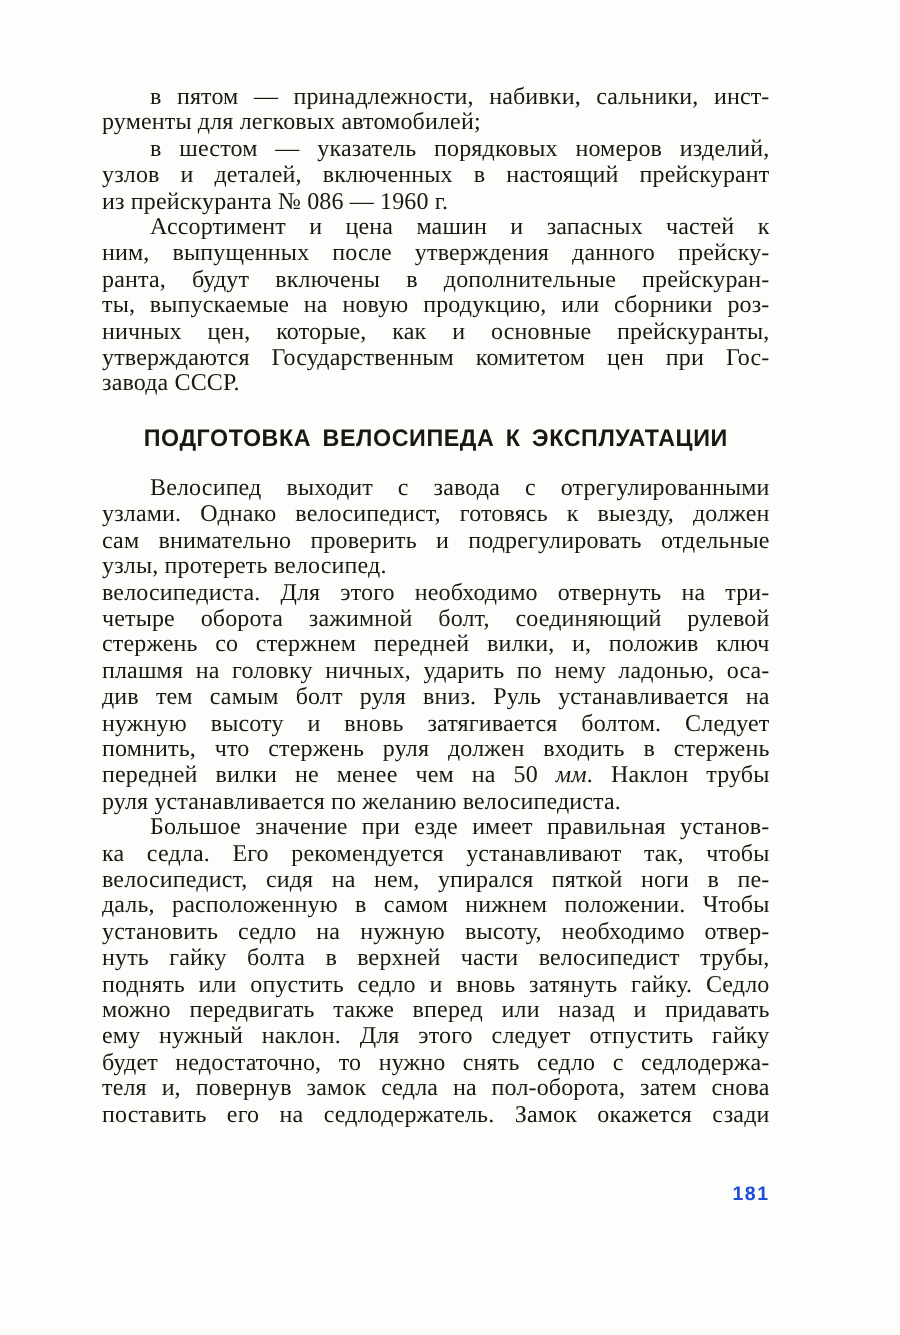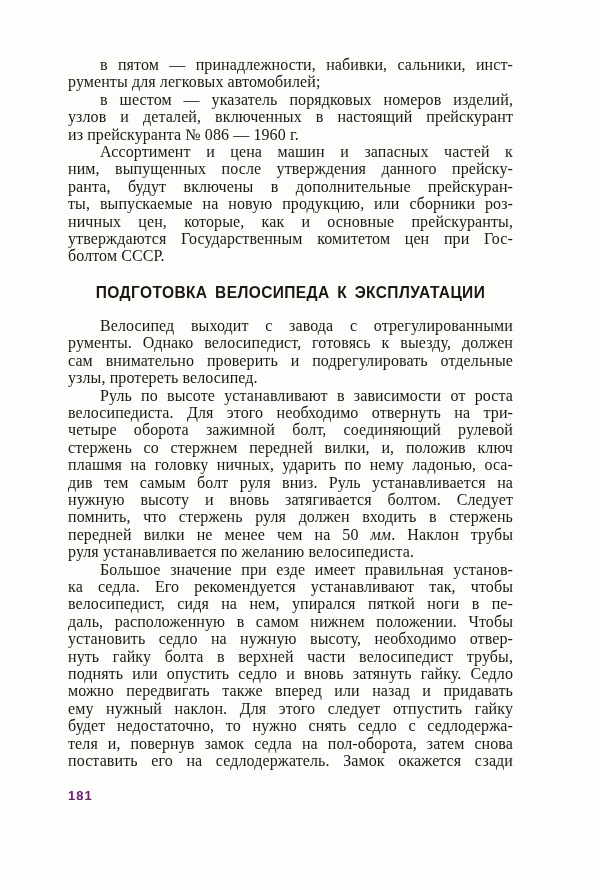--- a/index.html
+++ b/index.html
@@ -92,7 +92,7 @@
           <div class="line">ты, выпускаемые на новую продукцию, или сборники роз-</div>
           <div class="line">ничных цен, которые, как и основные прейскуранты,</div>
           <div class="line">утверждаются Государственным комитетом цен при Гос-</div>
-          <div class="line last">болтом СССР.</div>
+          <div class="line last">завода СССР.</div>
         </div>
       </div>
     <div class="heading">ПОДГОТОВКА ВЕЛОСИПЕДА К ЭКСПЛУАТАЦИИ</div>

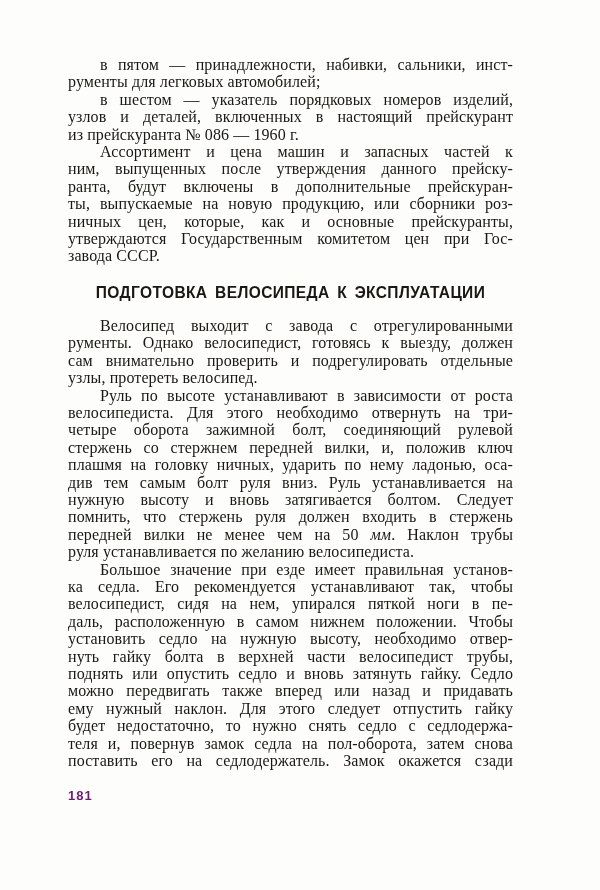--- a/index.html
+++ b/index.html
@@ -99,7 +99,7 @@
     <div id="paras-bottom">
         <div class="para">
           <div class="line first">Велосипед выходит с завода с отрегулированными</div>
-          <div class="line">рументы. Однако велосипедист, готовясь к выезду, должен</div>
+          <div class="line">узлами. Однако велосипедист, готовясь к выезду, должен</div>
           <div class="line">сам внимательно проверить и подрегулировать отдельные</div>
           <div class="line last">узлы, протереть велосипед.</div>
         </div>

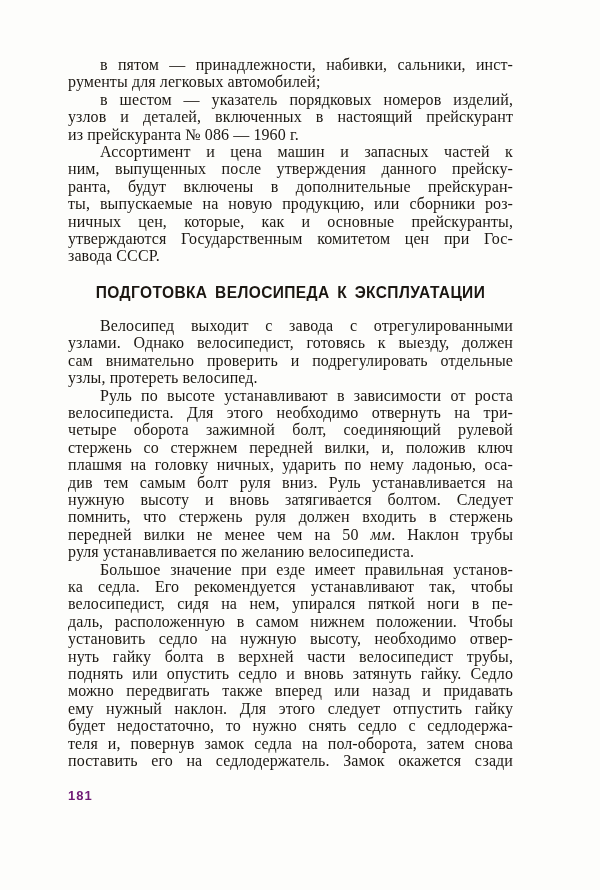--- a/index.html
+++ b/index.html
@@ -104,7 +104,6 @@
           <div class="line last">узлы, протереть велосипед.</div>
         </div>
         <div class="para">
-          <div class="line first">Руль по высоте устанавливают в зависимости от роста</div>
           <div class="line">велосипедиста. Для этого необходимо отвернуть на три-</div>
           <div class="line">четыре оборота зажимной болт, соединяющий рулевой</div>
           <div class="line">стержень со стержнем передней вилки, и, положив ключ</div>

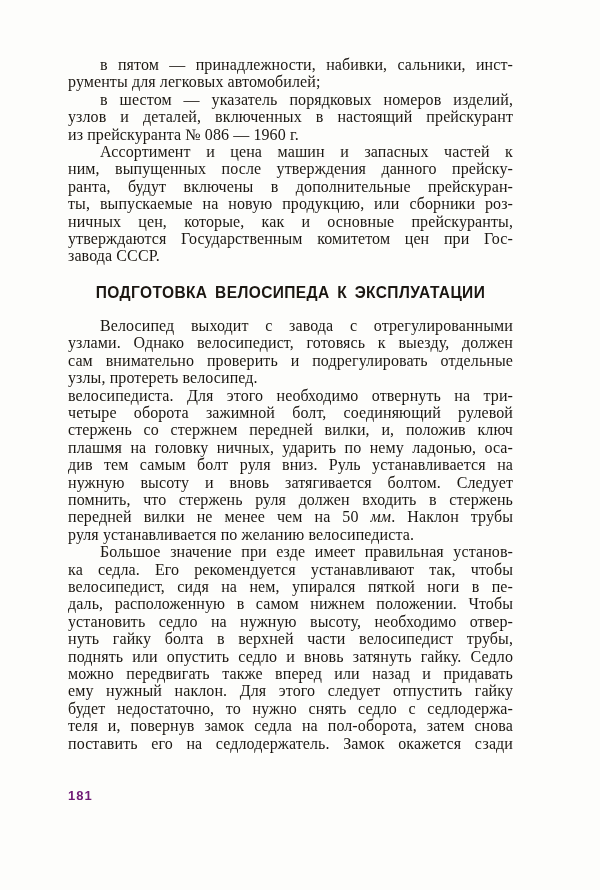--- a/index.html
+++ b/index.html
@@ -62,12 +62,12 @@
     top: 788px;
     left: 68px;
     width: 445px;
-    text-align: left;
+    text-align: right;
     font-family: "Liberation Sans", "DejaVu Sans", sans-serif;
     font-weight: 700;
     font-size: 13px;
     letter-spacing: 1px;
-    color: #701a75;
+    color: #1d4ed8;
   }
 </style>
 </head>

